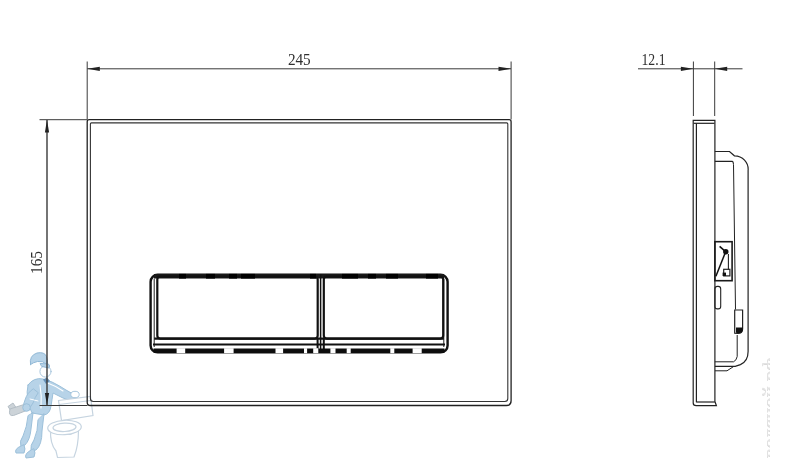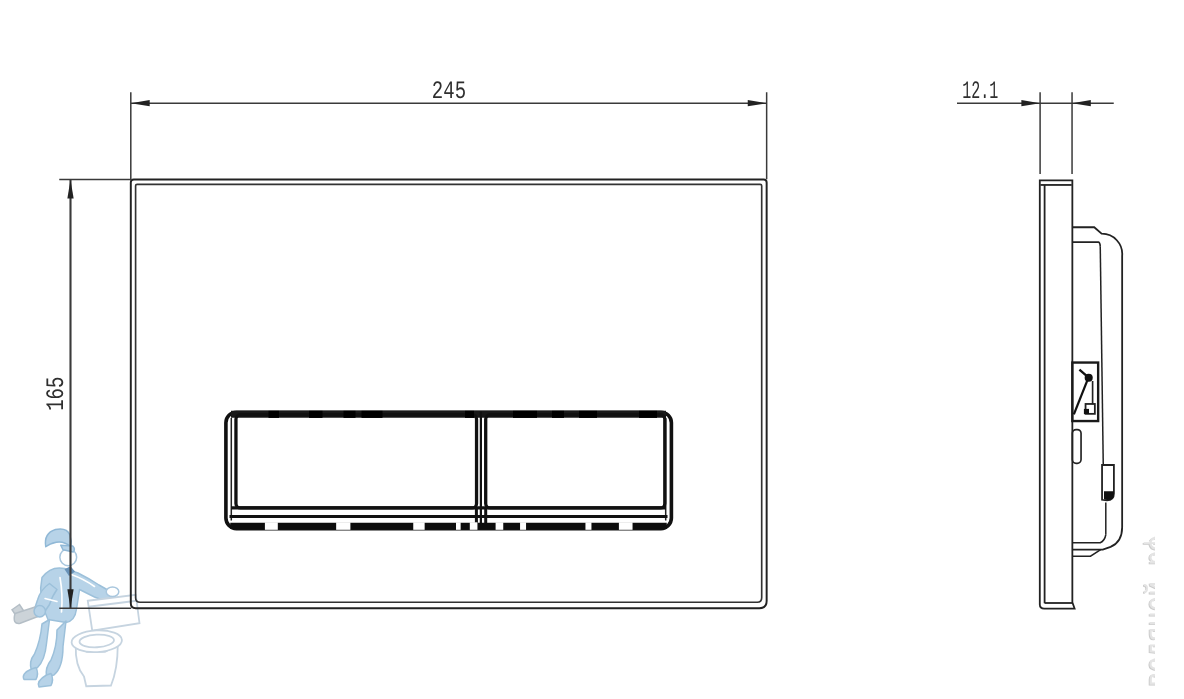--- a/index.html
+++ b/index.html
@@ -3,7 +3,7 @@
 <meta charset="utf-8">
 <style>
 html,body{margin:0;padding:0;background:#fff;}
-#canvas{position:relative;width:770px;height:466px;overflow:hidden;font-family:Liberation Mono, monospace;}
+#canvas{position:relative;width:770px;height:466px;overflow:hidden;font-family:Liberation Serif, serif;}
 </style>
 </head>
 <body>

